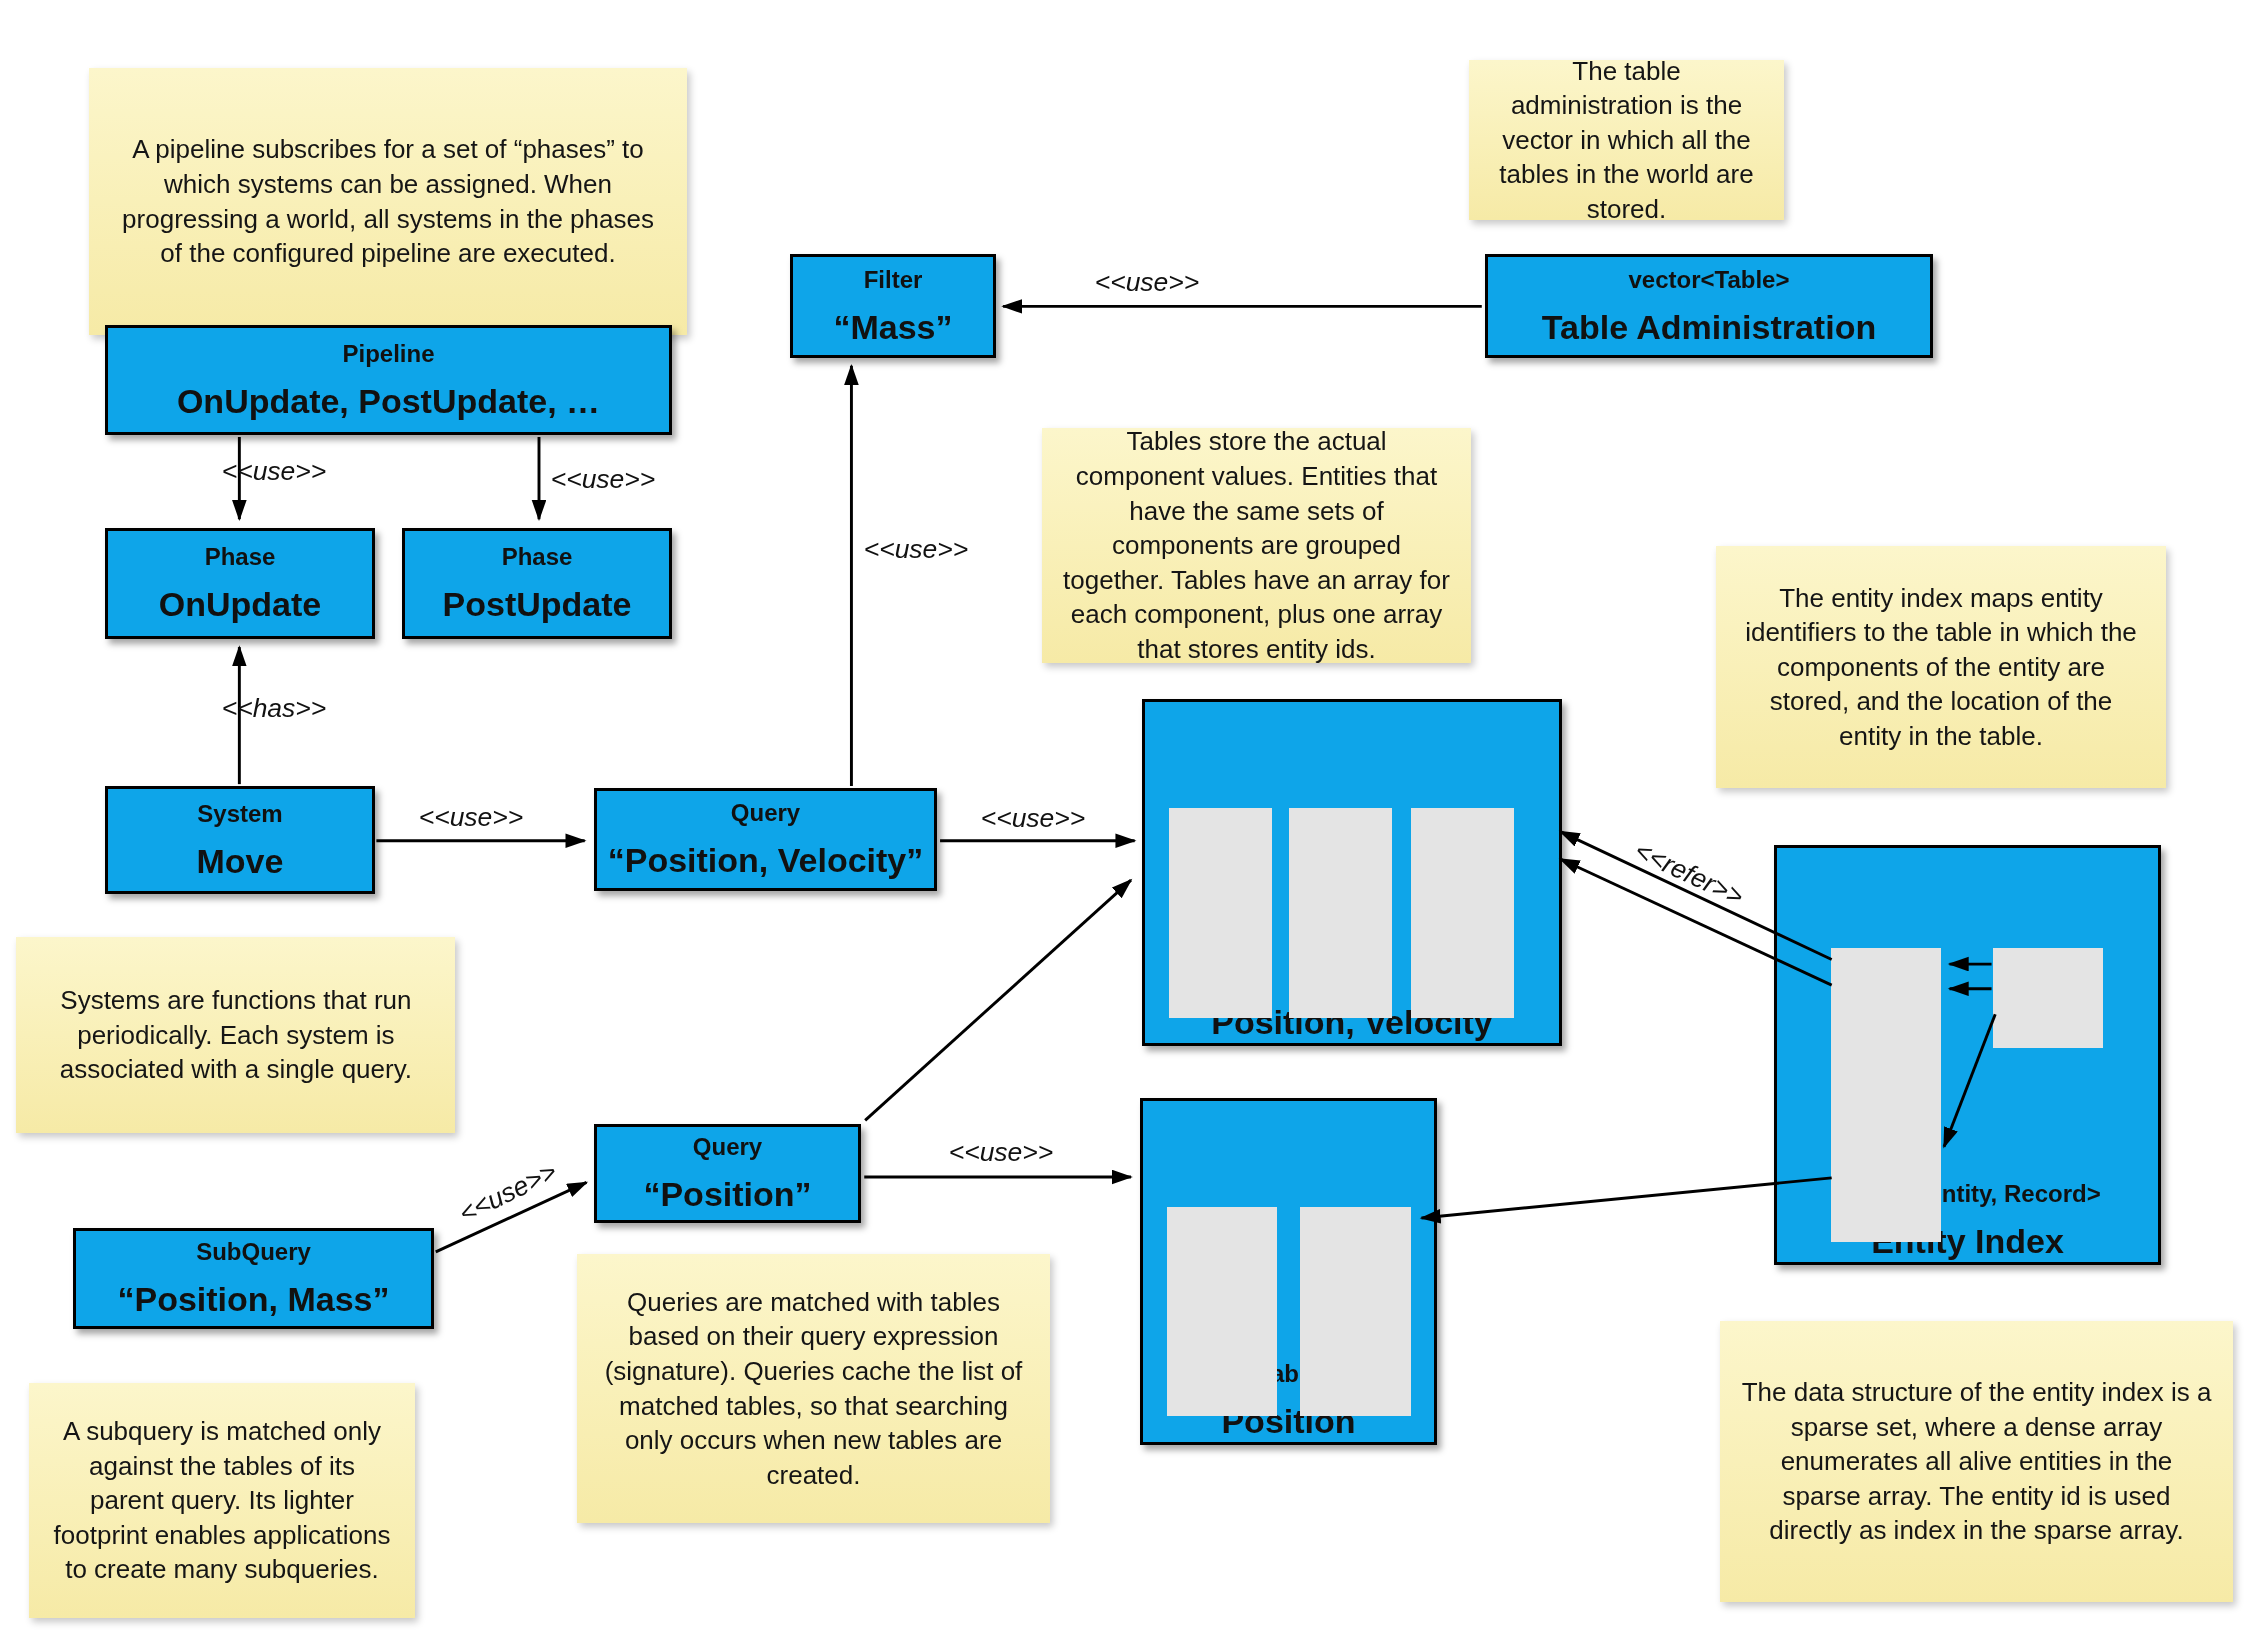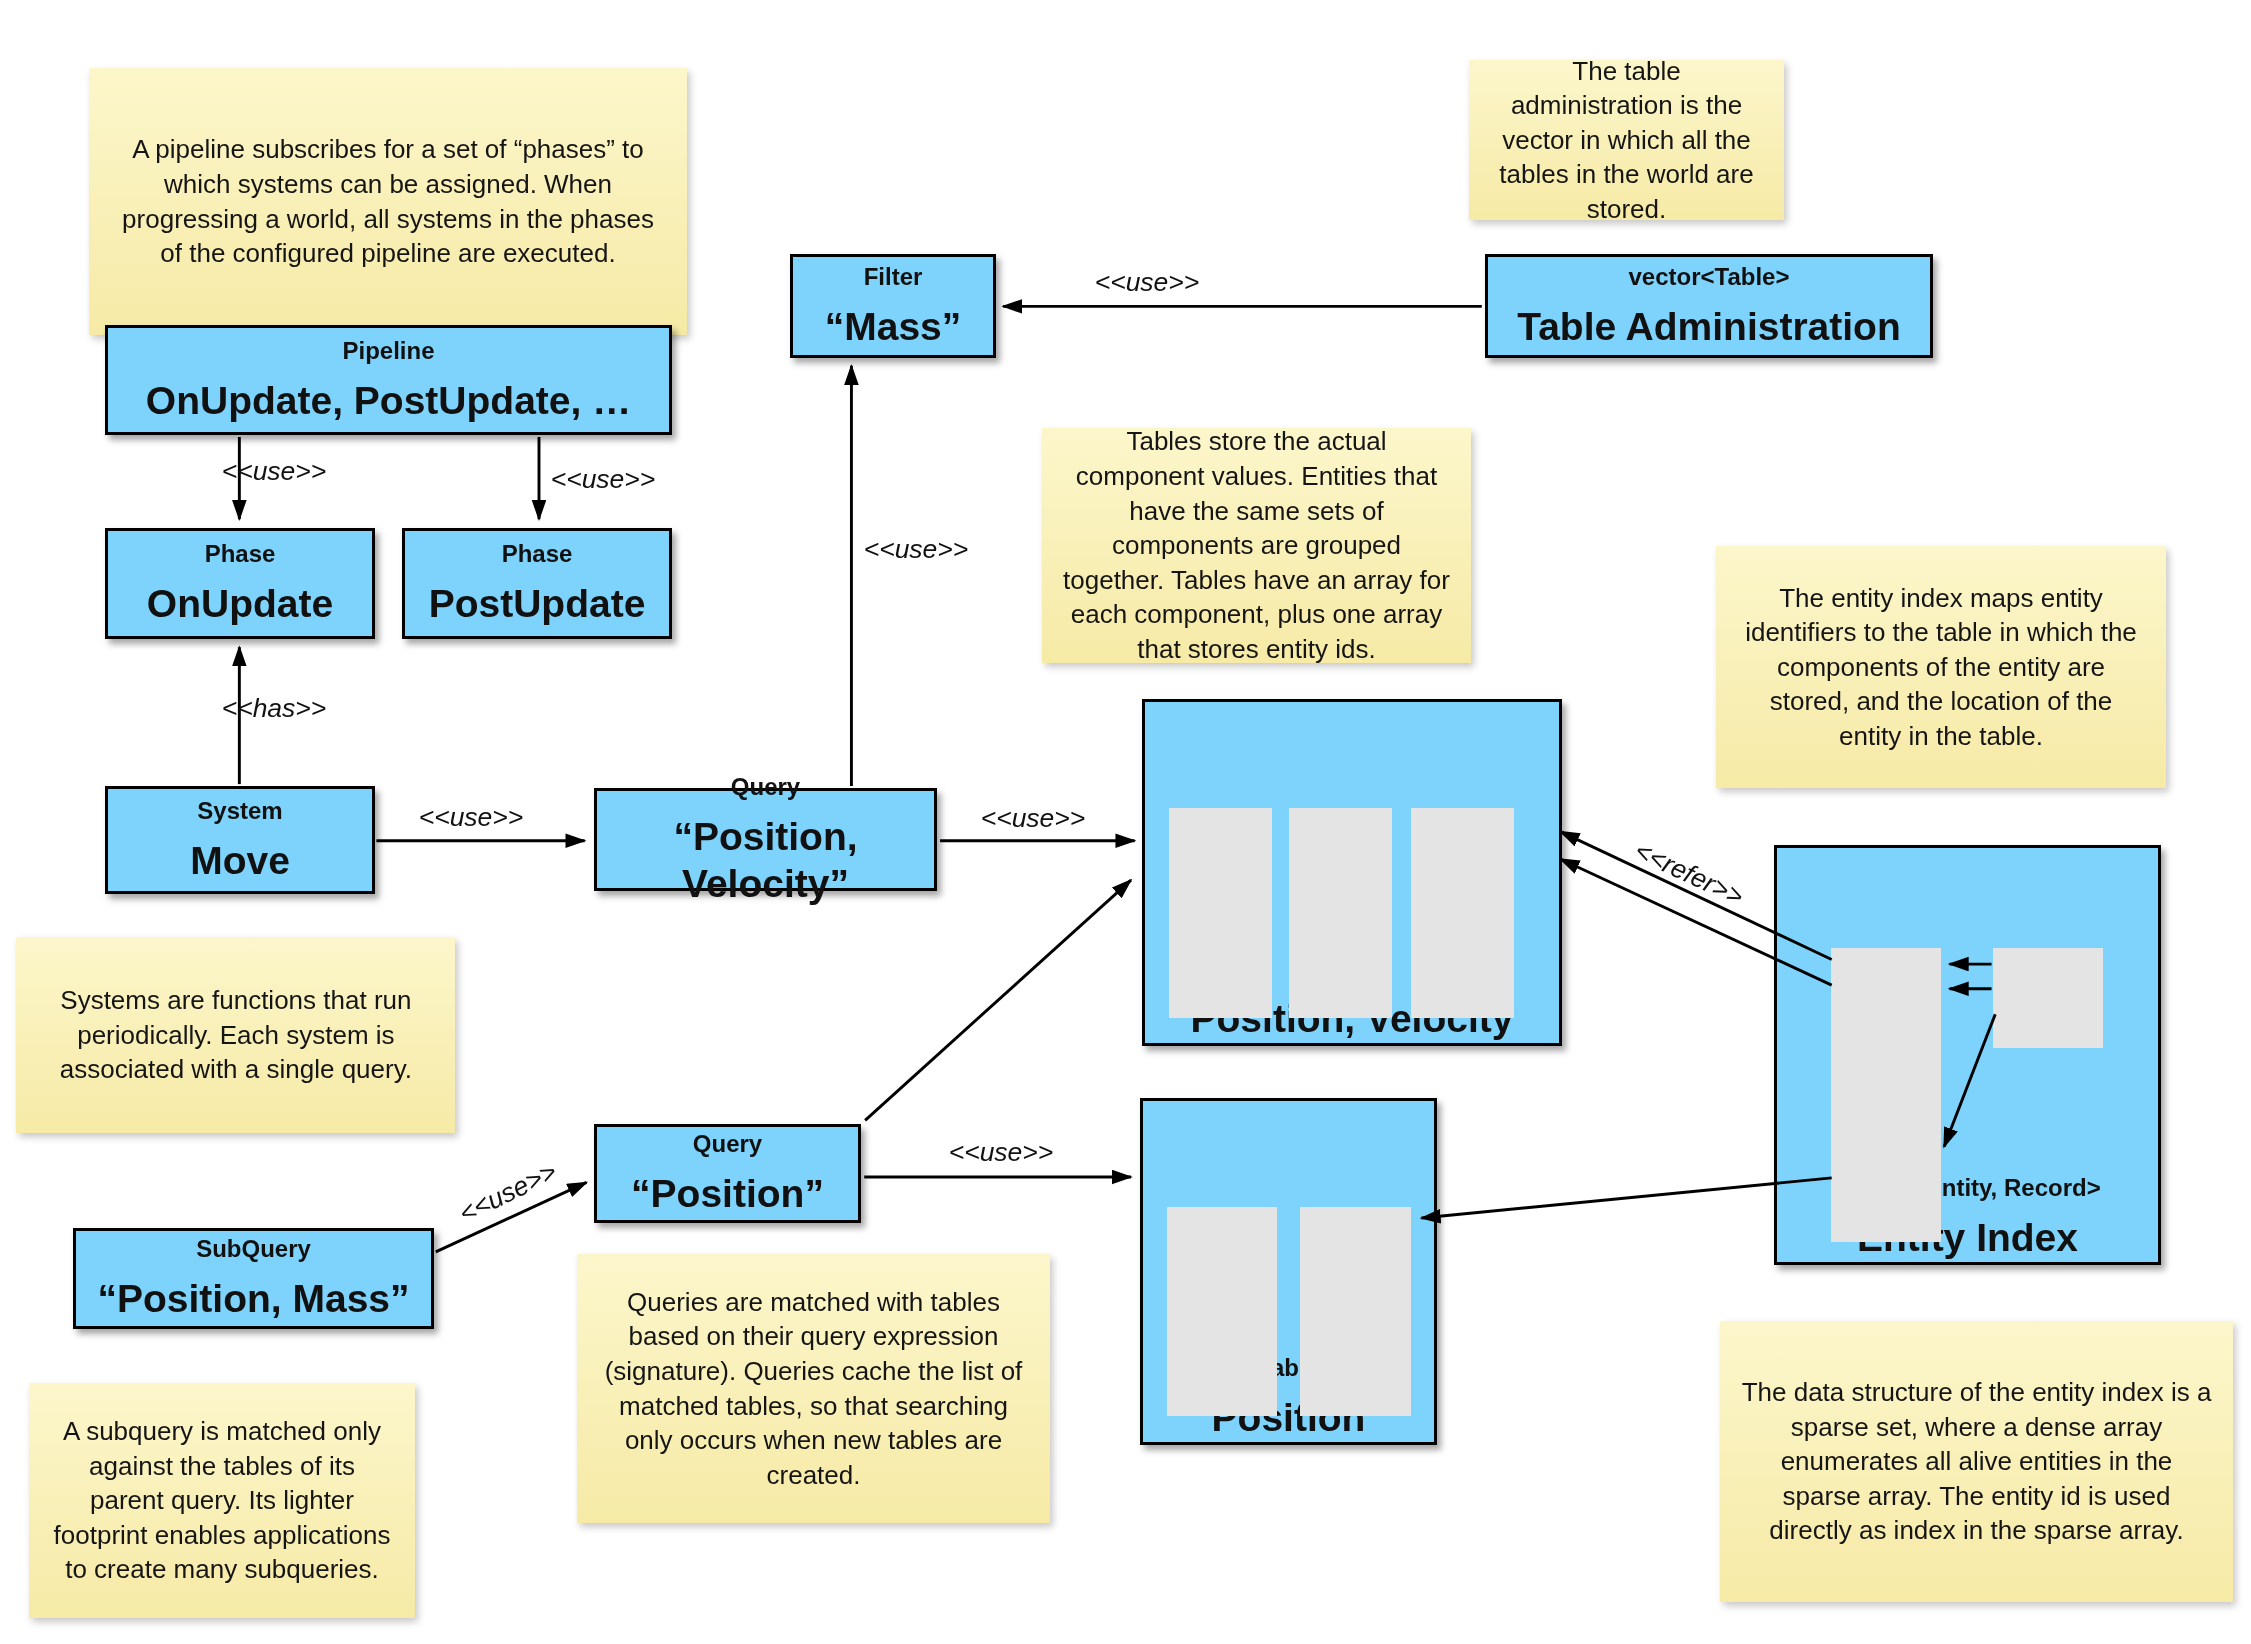--- a/index.html
+++ b/index.html
@@ -15,7 +15,7 @@
     font-size:26px;line-height:1.33;padding:14.6px 20px;color:#151515;
   }
   .box{
-    position:absolute;z-index:2;box-sizing:border-box;background:#7dd3fc;
+    position:absolute;z-index:2;box-sizing:border-box;background:#0ea5e9;
     border:3.7px solid #000;box-shadow:3.7px 4.6px 6.4px rgba(0,0,0,0.35);
     display:flex;flex-direction:column;align-items:center;justify-content:center;
     text-align:center;

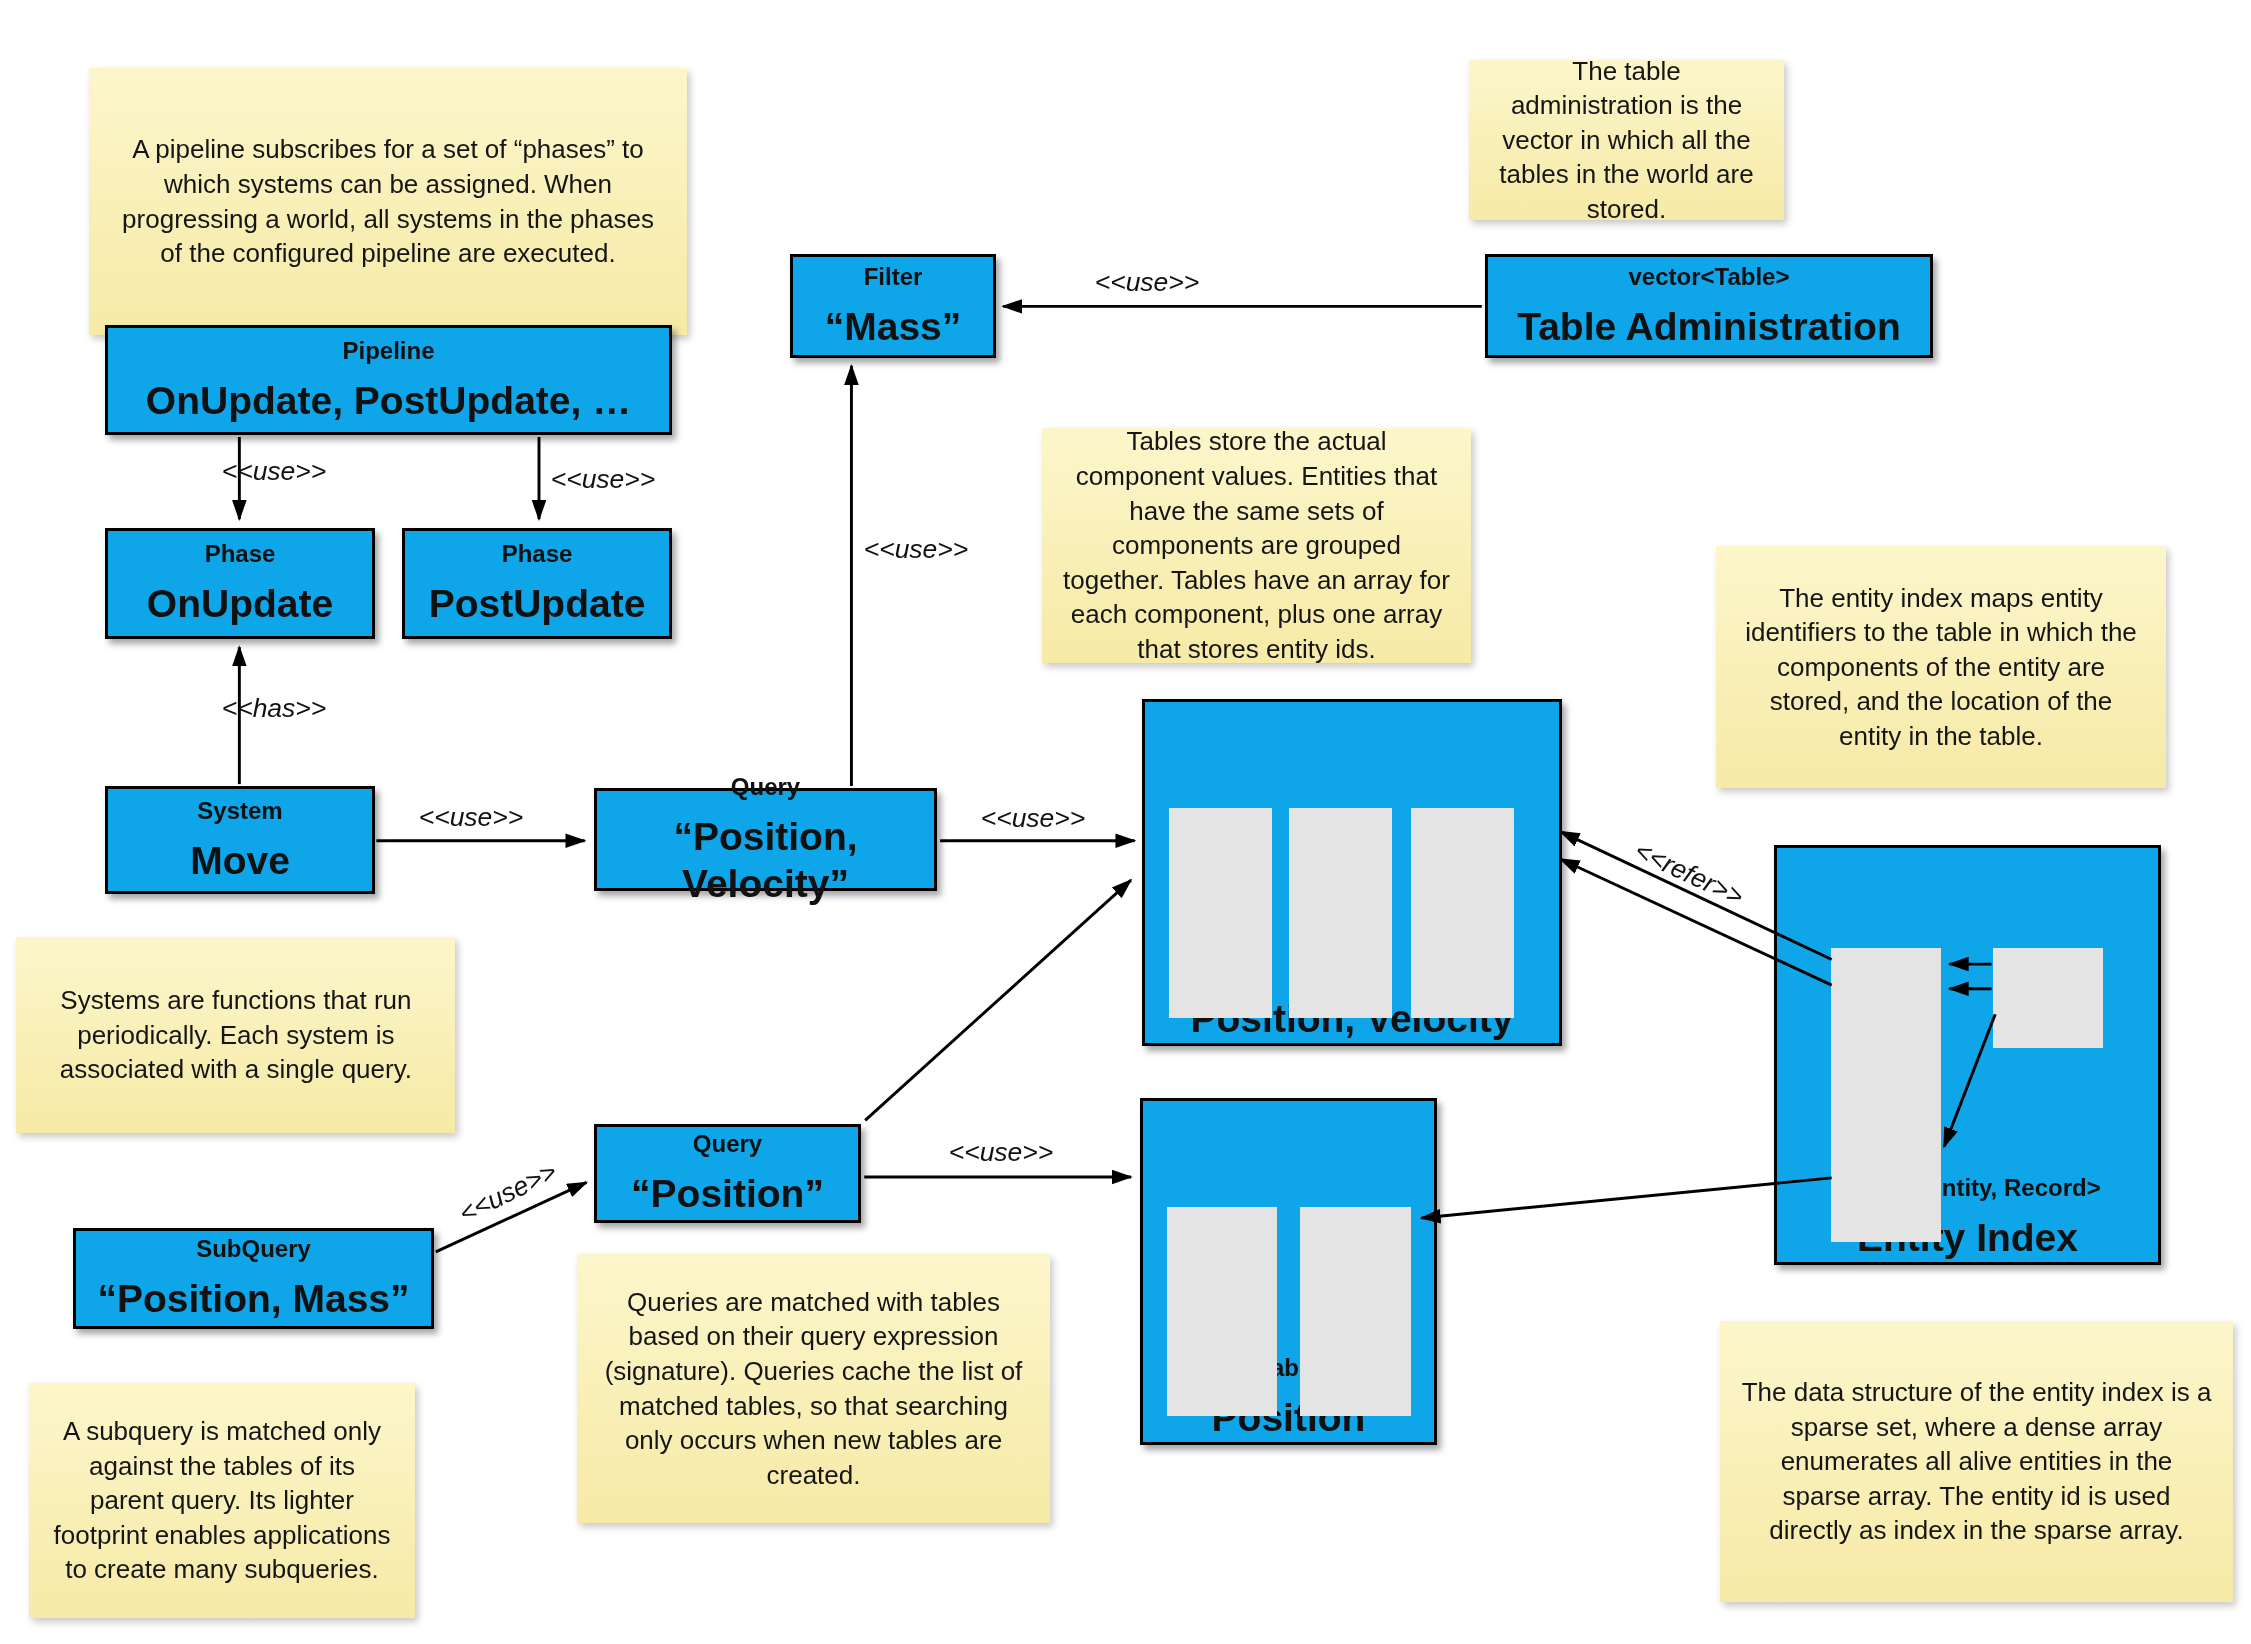--- a/index.html
+++ b/index.html
@@ -22,7 +22,7 @@
   }
   .box.tbox{justify-content:flex-end;padding-top:24px;}
   .stereo{font-size:24px;font-weight:700;line-height:1.25;}
-  .bname{font-size:39px;font-weight:700;line-height:1.2;margin-top:12px;}
+  .bname{font-size:34px;font-weight:700;line-height:1.2;margin-top:12px;}
   .bar{position:absolute;background:#e4e4e4;}
   .edges{position:absolute;left:0;top:0;z-index:5;pointer-events:none;}
   .elabel{

